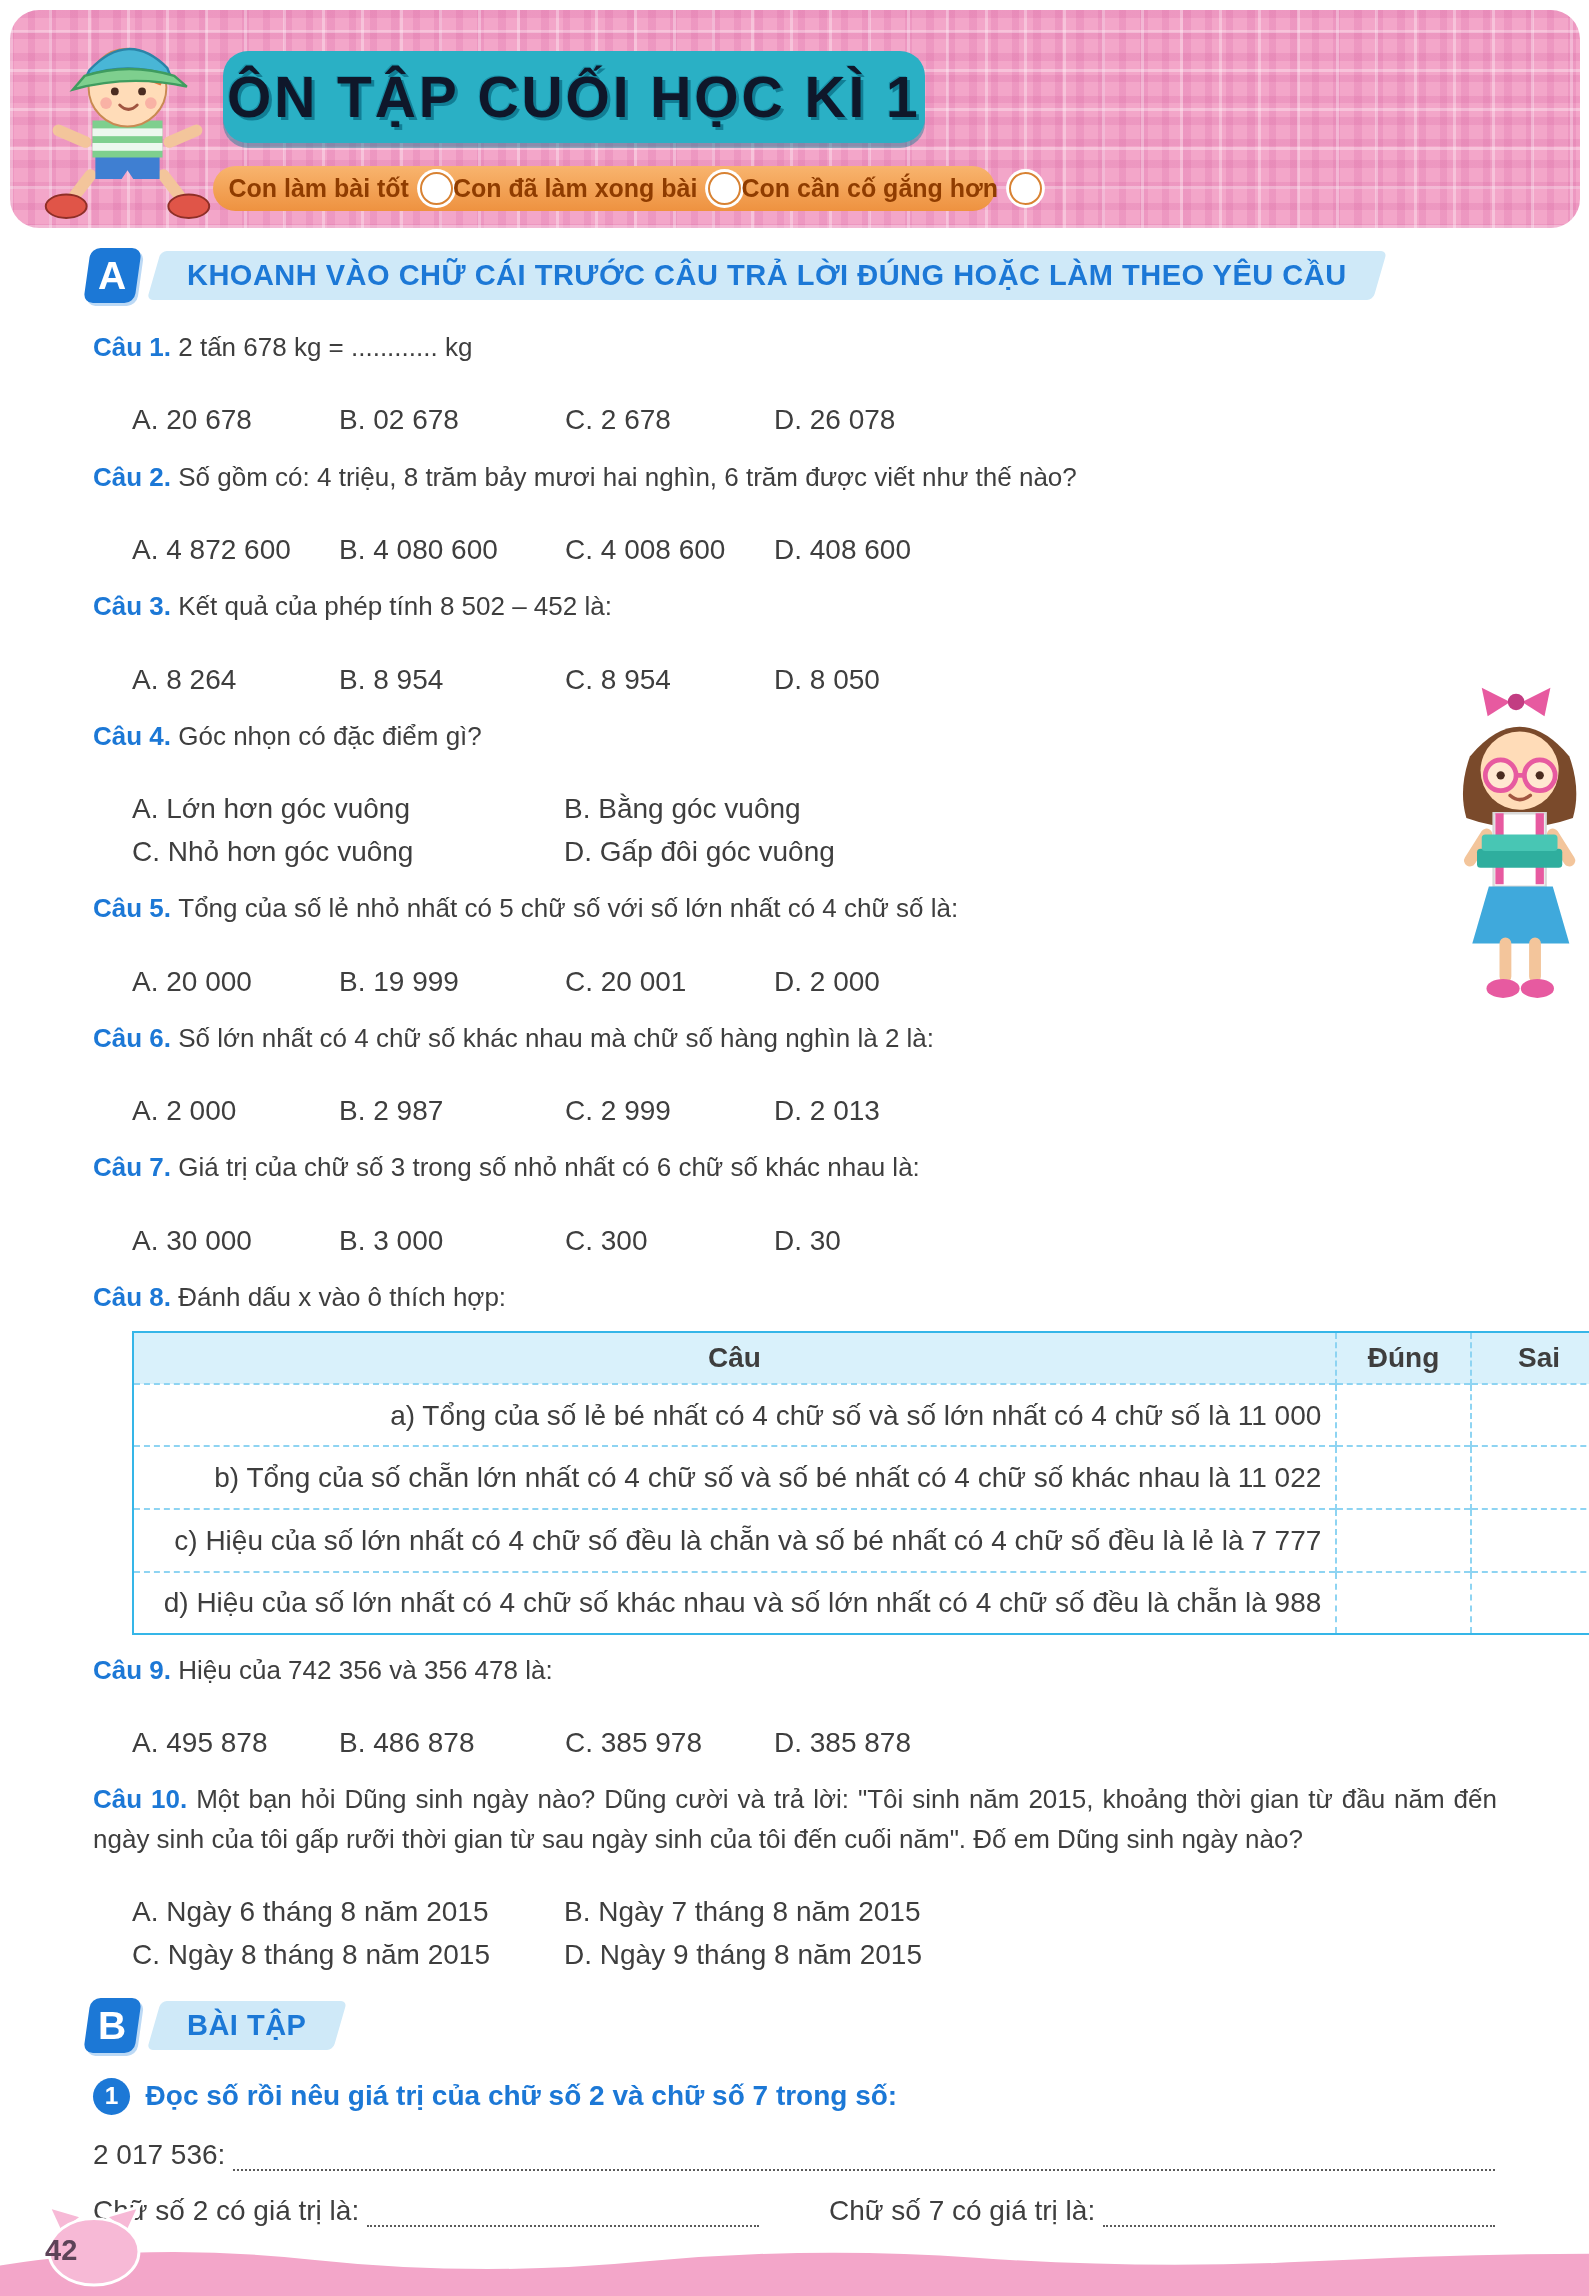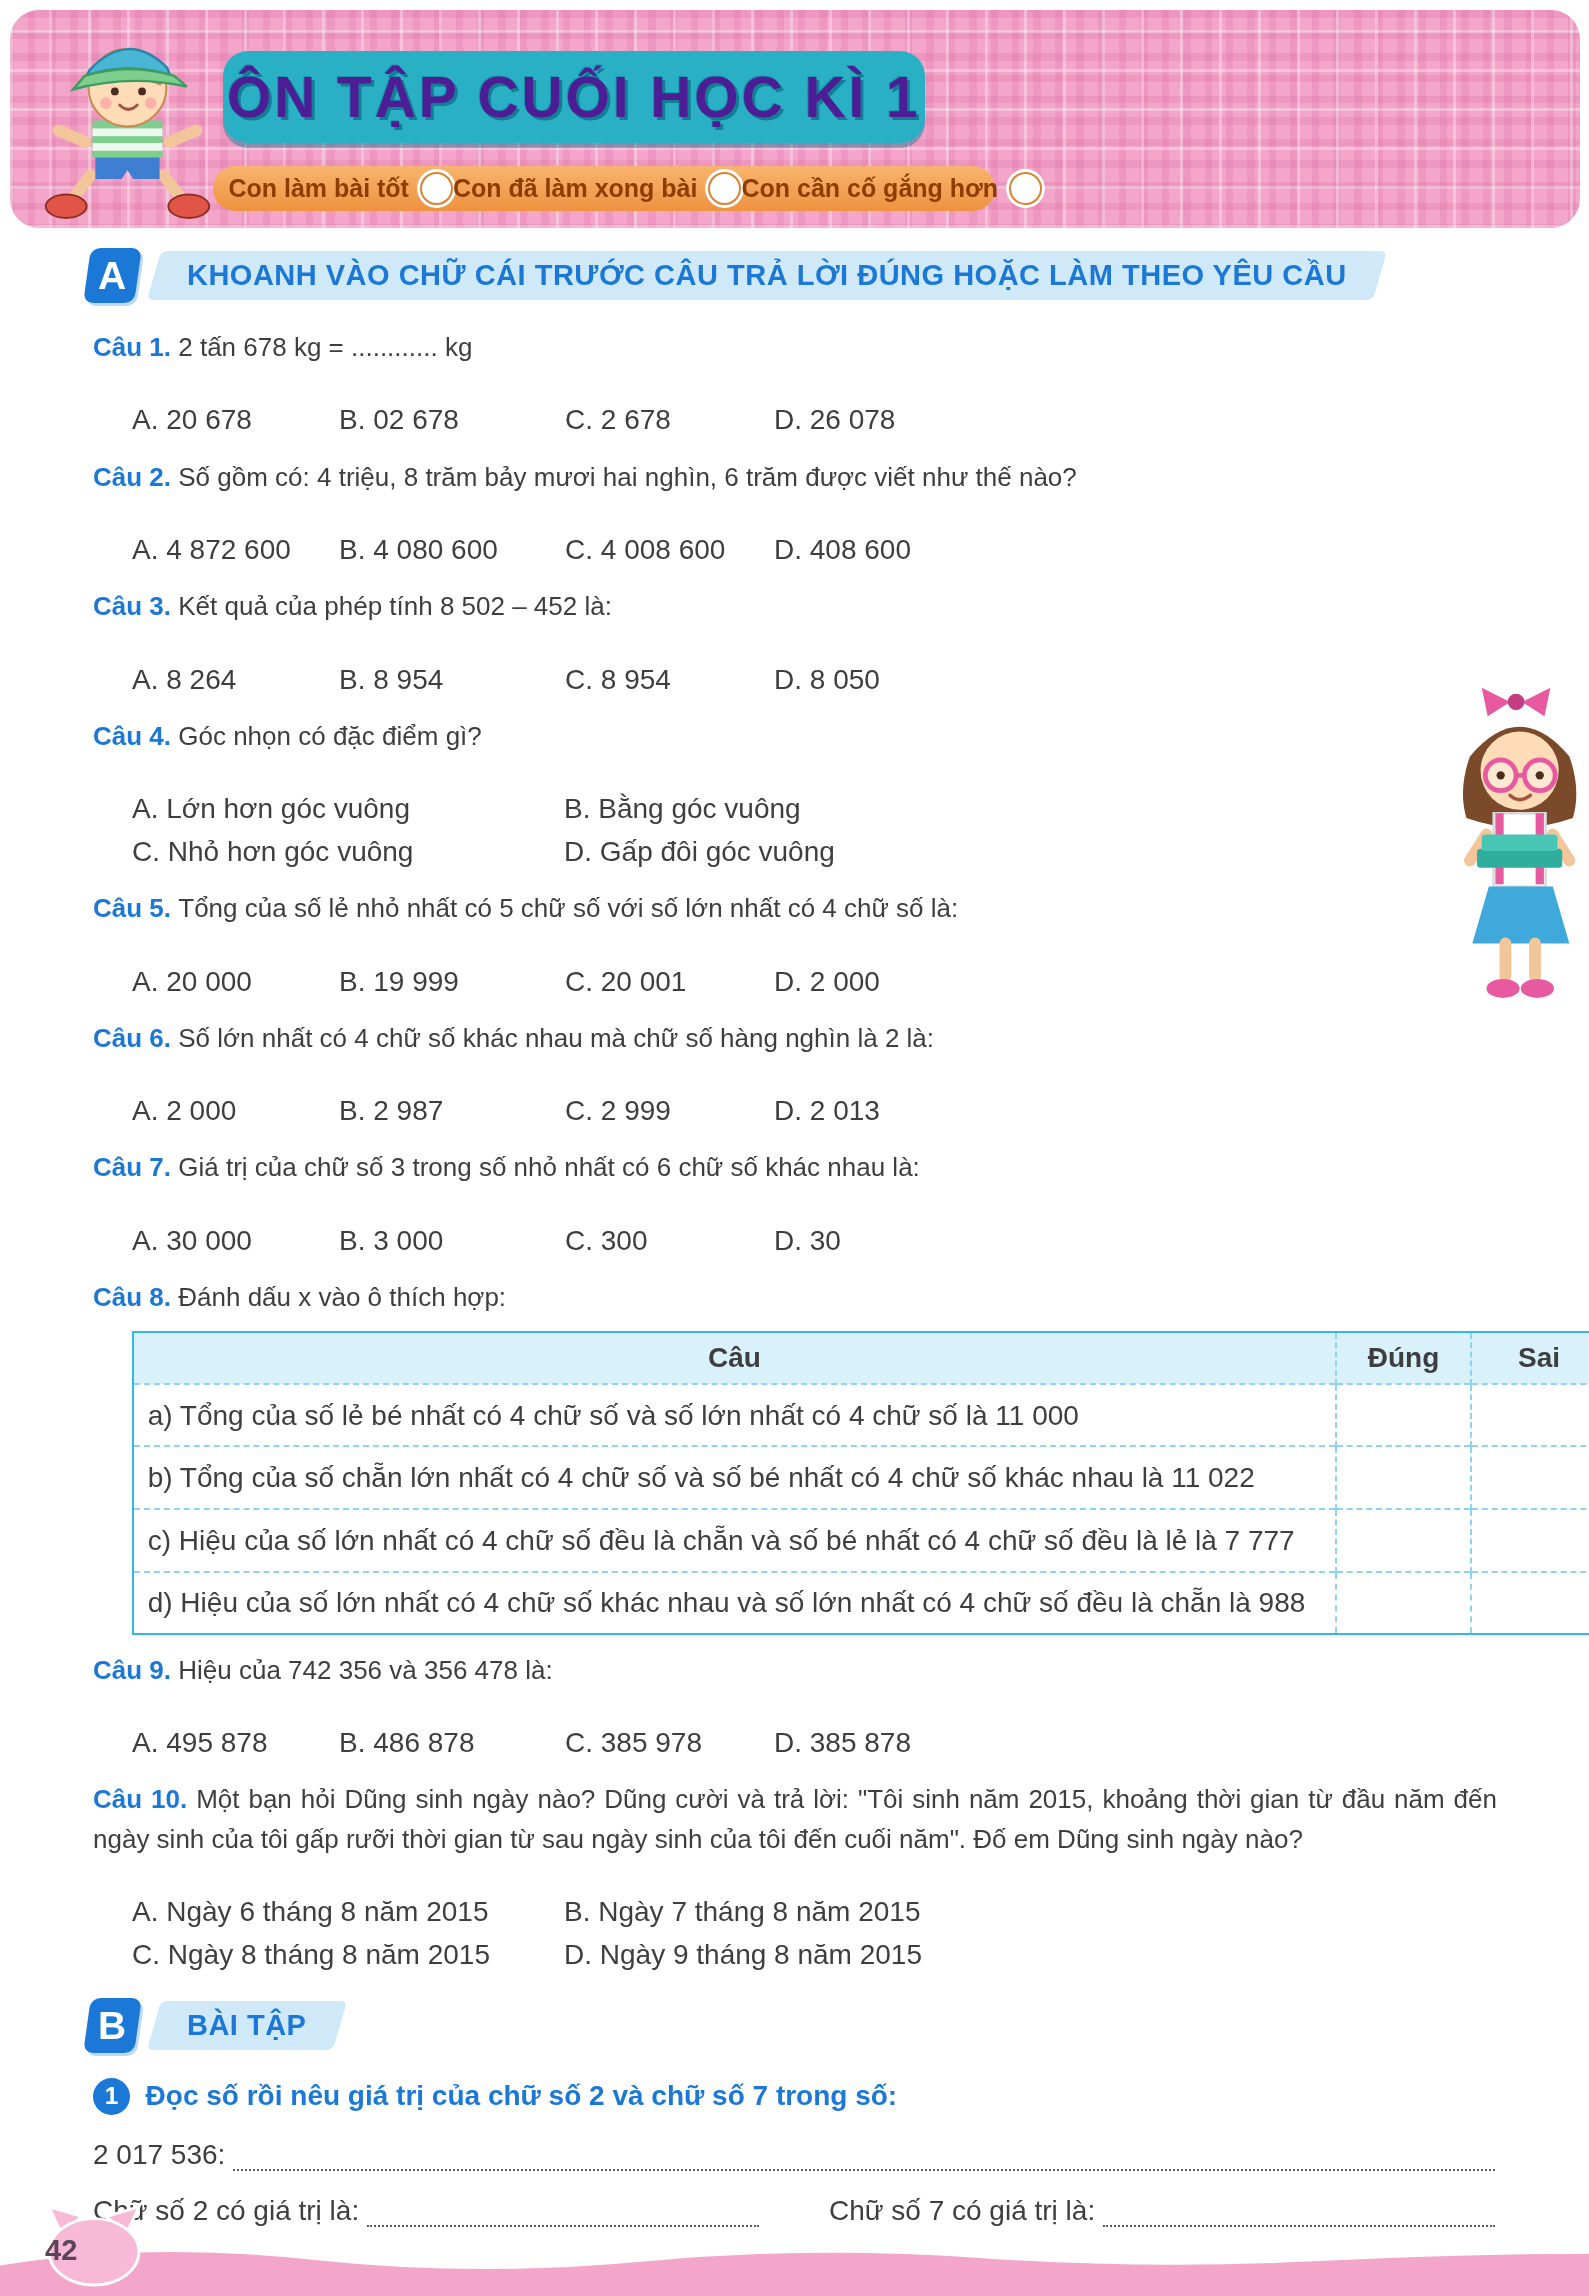--- a/index.html
+++ b/index.html
@@ -33,7 +33,7 @@
     box-shadow:0 4.9px 0 rgba(17,126,149,.45);
   }
   .title-text {
-    font-size:57px; font-weight:bold; color:#4c1d95; letter-spacing:2.9px;
+    font-size:57px; font-weight:bold; color:#0f172a; letter-spacing:2.9px;
     text-shadow:2.9px 2.9px 0 #117e95, -1px -1px 0 #1b93aa;
     white-space:nowrap;
   }

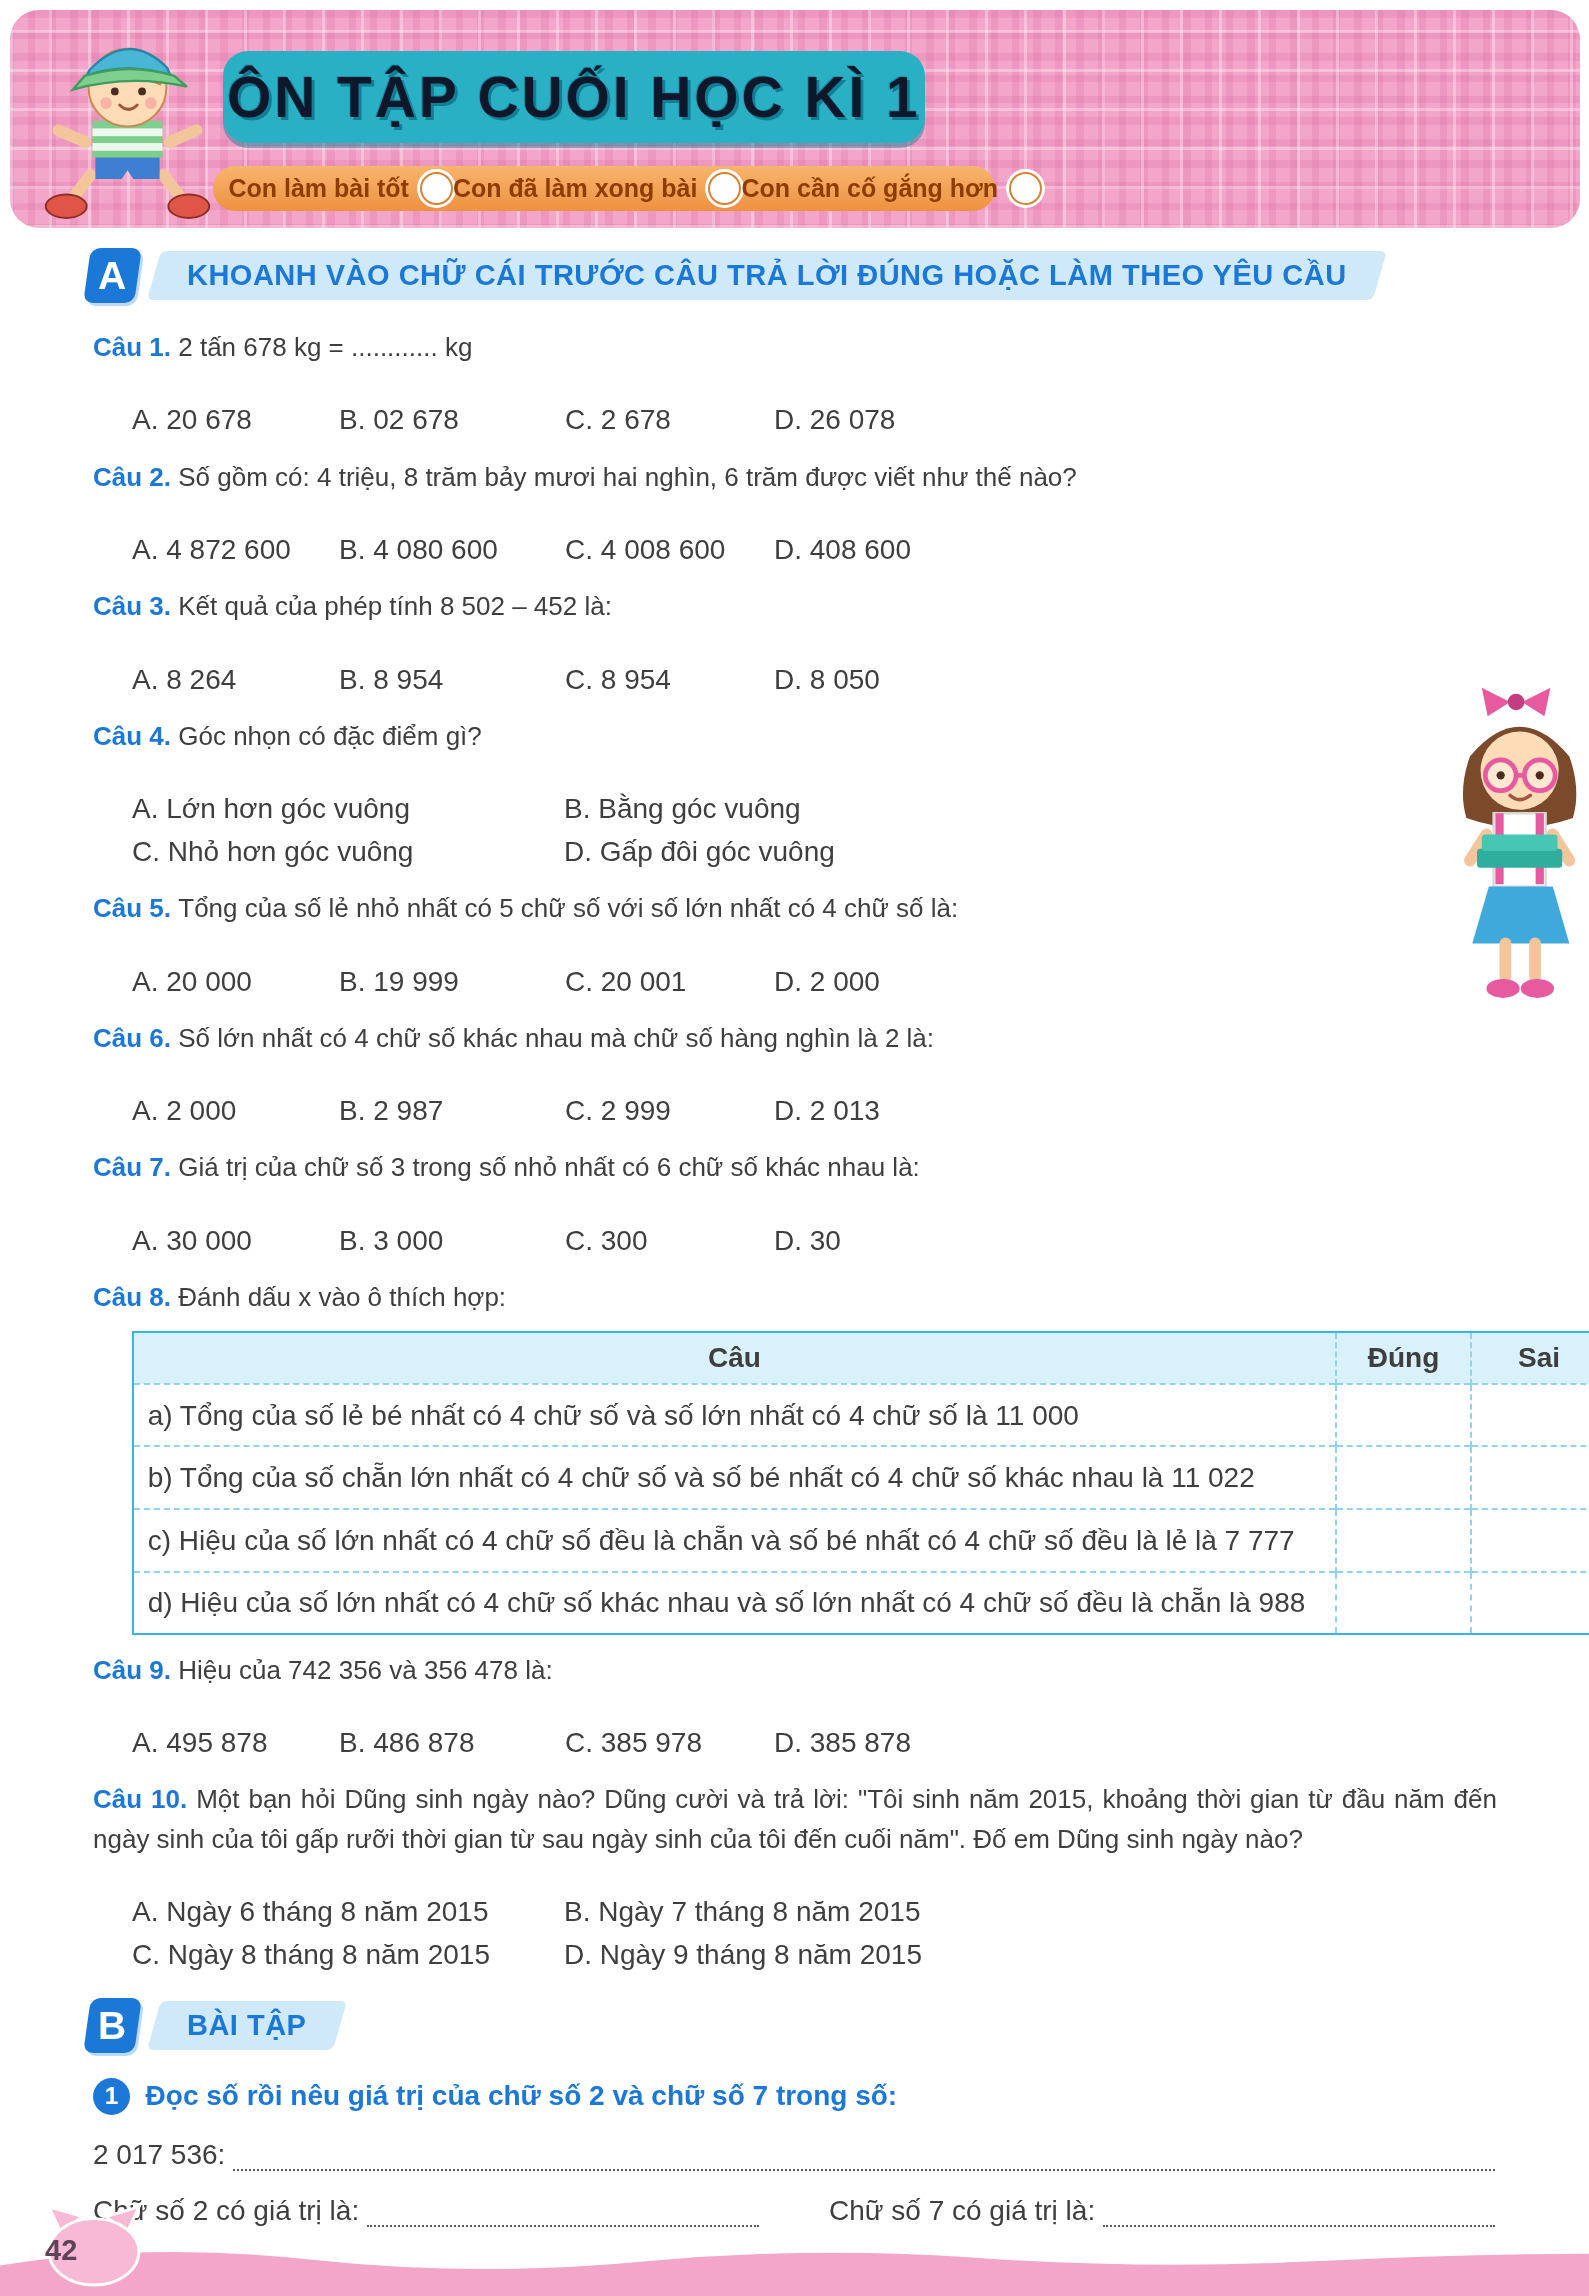--- a/index.html
+++ b/index.html
@@ -93,7 +93,7 @@
     background:#d9f1fb; font-weight:bold; font-size:28px; color:#3e3e3e;
     padding:8.8px 5.9px; text-align:center;
   }
-  .tf-table td { font-size:28px; padding:10.7px 13.7px; line-height:1.4; }
+  .tf-table td { font-size:28px; padding:10.7px 13.7px; line-height:1.4;text-align:right; }
   .tf-table th + th, .tf-table td + td { border-left:2px dashed #8ed4f2; }
   .tf-table tbody td { border-top:2px dashed #8ed4f2; }
 

